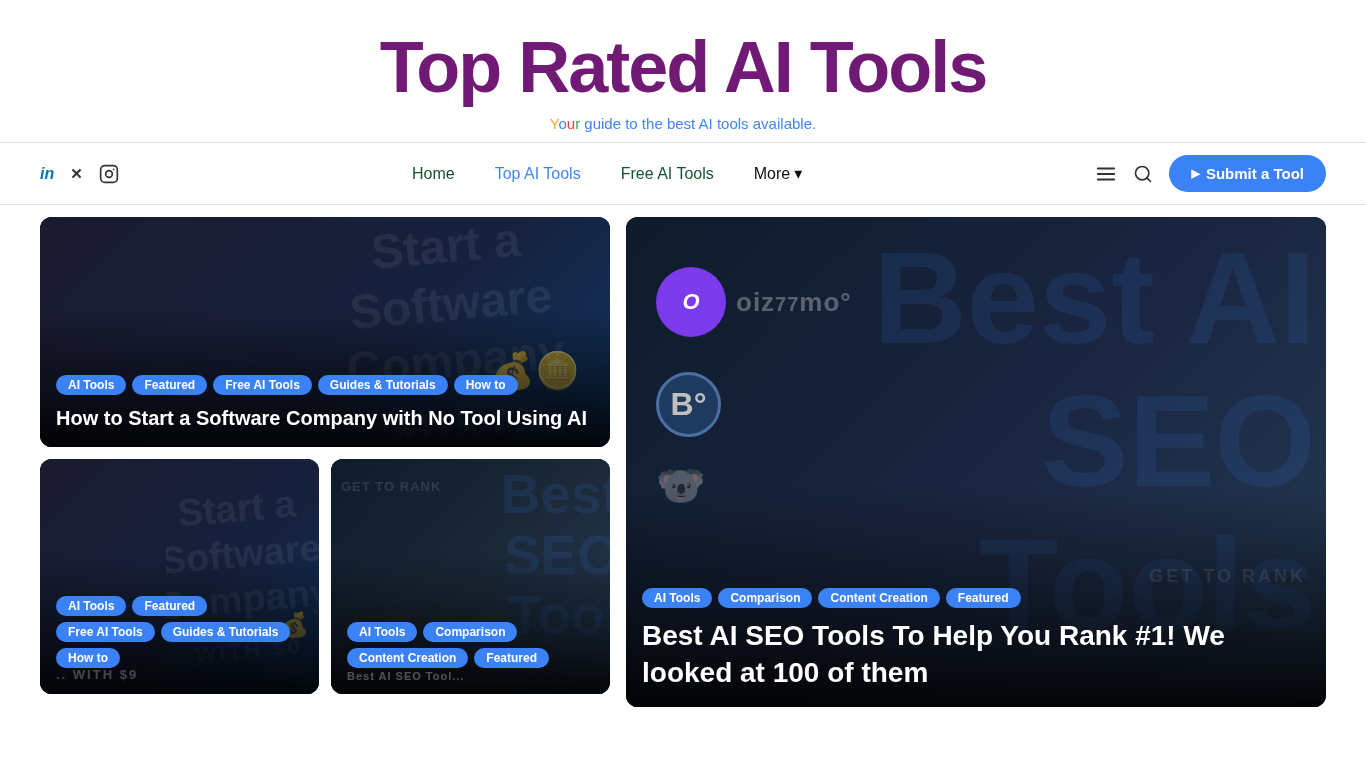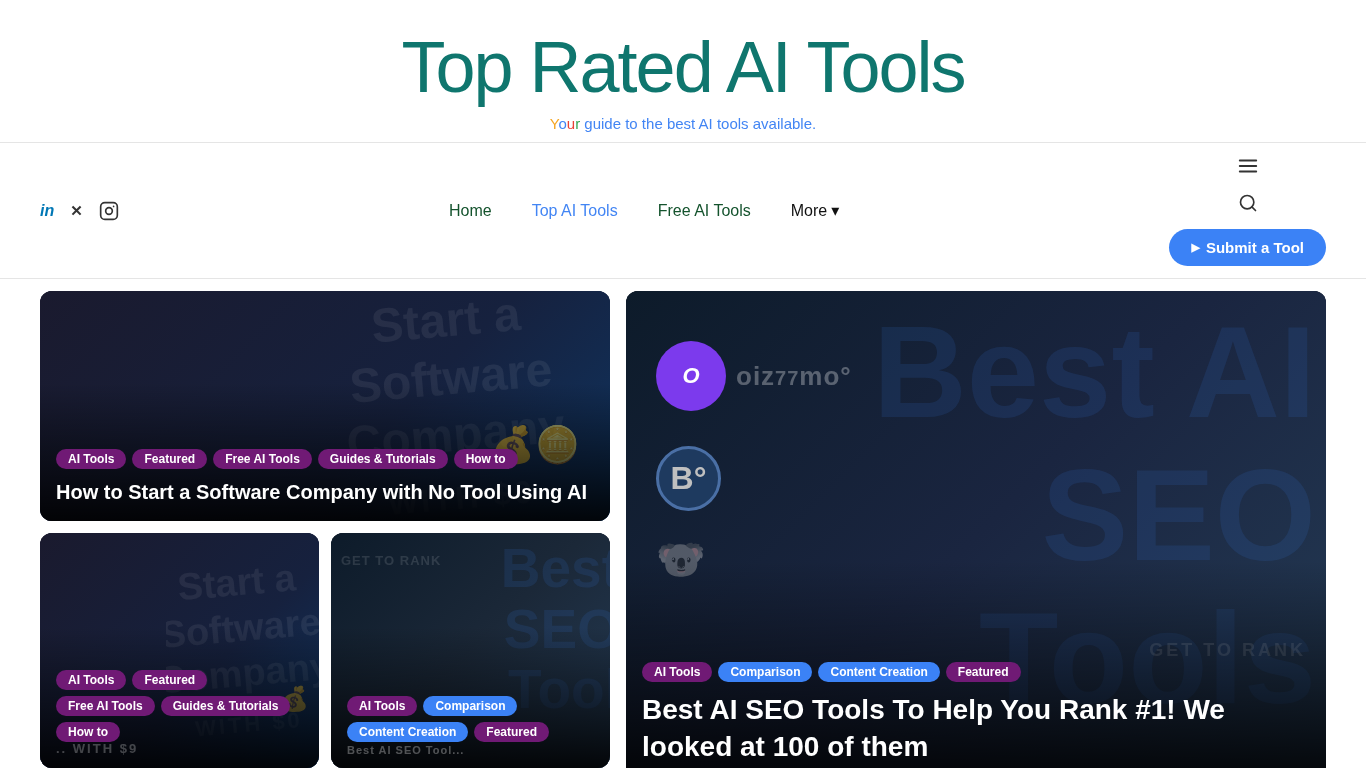--- a/index.html
+++ b/index.html
@@ -7,7 +7,7 @@
 
     
     .site-header { text-align: center; padding: 28px 20px 10px; }
-    .site-title { font-size: 72px; font-weight: 400; letter-spacing: -2px; color: #0f766e; line-height: 1.1; }
+    .site-title { font-size: 72px; font-weight: 700; letter-spacing: -2px; color: #701a75; line-height: 1.1; }
     .site-tagline { margin-top: 8px; font-size: 15px; }
     .site-tagline span.y { color: #f5a623; }
     .site-tagline span.o { color: #4285F4; }

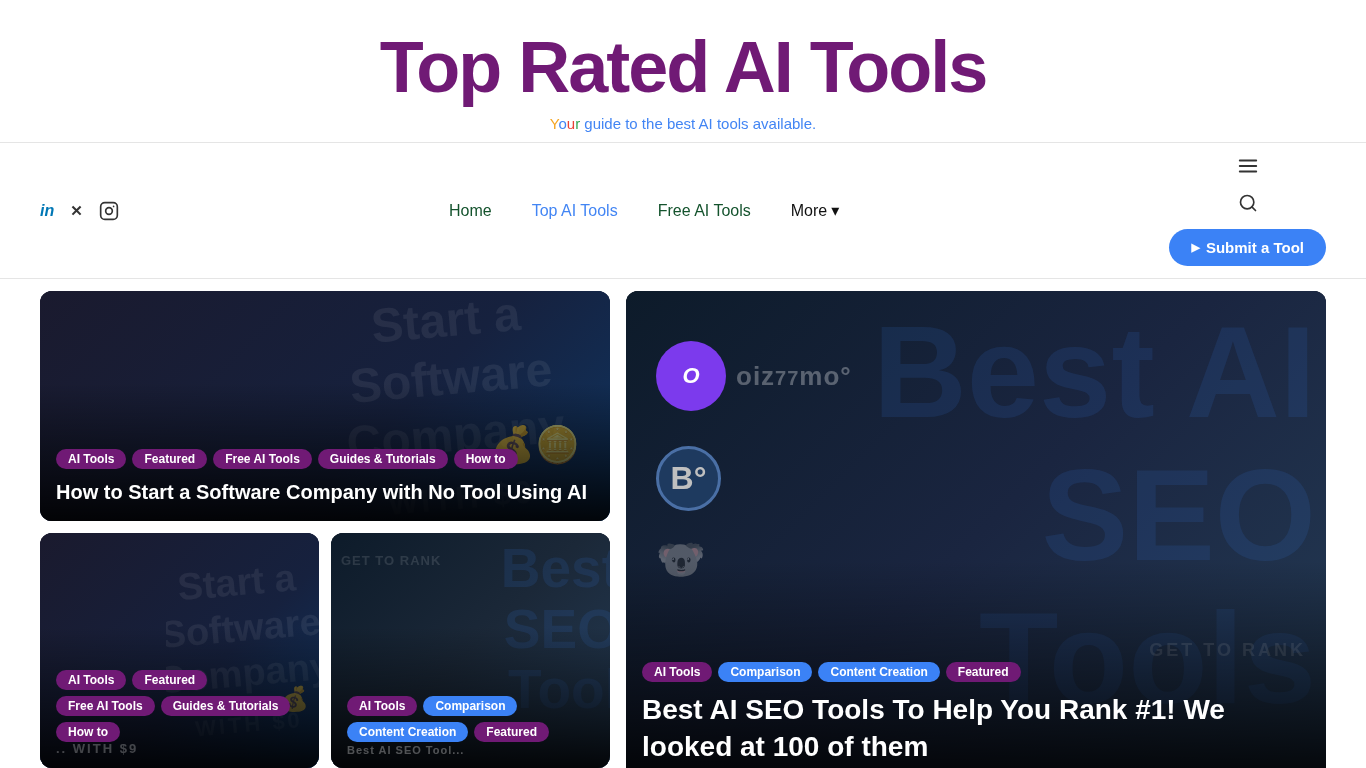--- a/index.html
+++ b/index.html
@@ -23,7 +23,7 @@
     .nav-links a { text-decoration: none; color: #14532d; font-size: 16px; font-weight: 500; }
     .nav-links a.active { color: #4285F4; }
     .nav-links .more { display: flex; align-items: center; gap: 4px; cursor: pointer; }
-    .nav-right { display: flex; align-items: center; gap: 16px; flex-direction: column; }
+    .nav-right { display: flex; align-items: center; gap: 16px; }
     .nav-icon { cursor: pointer; display: flex; align-items: center; color: #333; }
     .submit-btn { background: #3b82f6; color: #fff; border: none; border-radius: 50px; padding: 10px 22px; font-size: 15px; font-weight: 600; cursor: pointer; display: flex; align-items: center; gap: 6px; }
     .submit-btn::before { content: '▶'; font-size: 11px; }

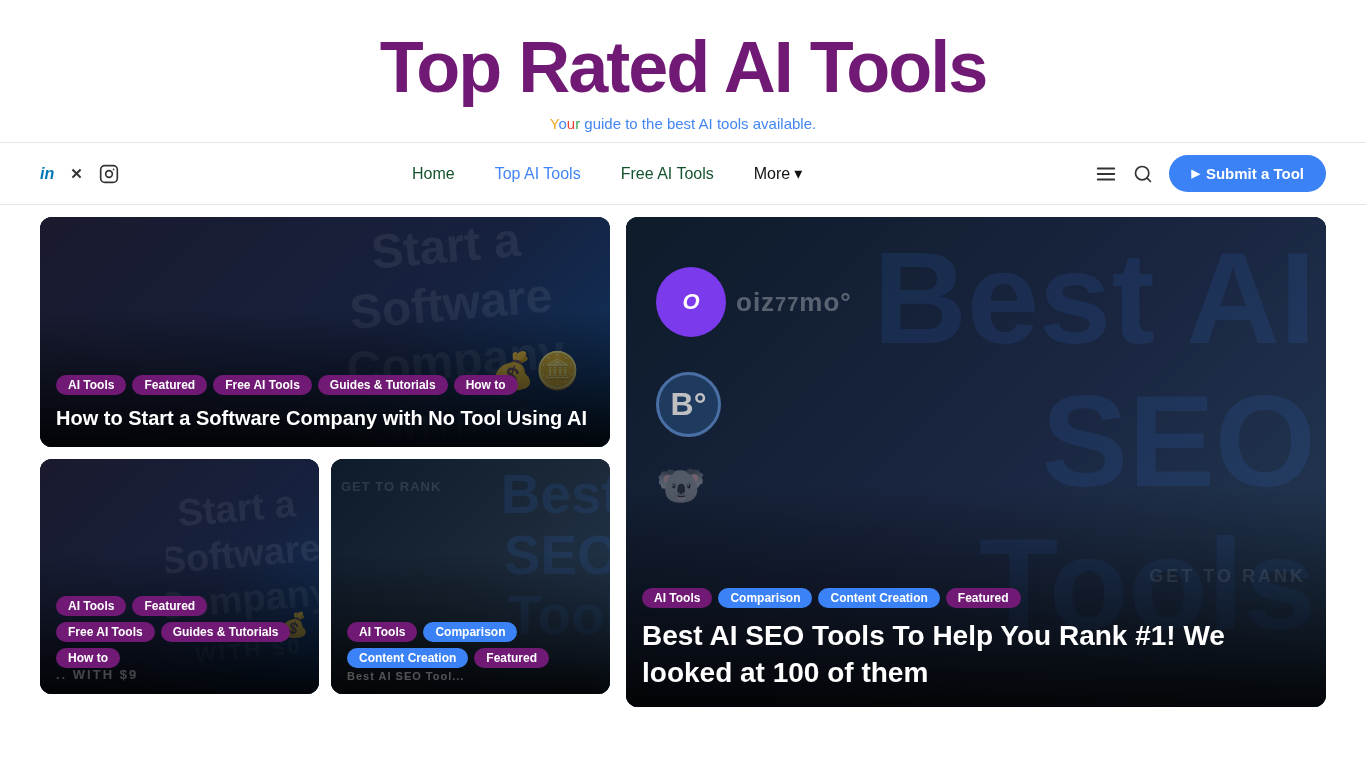--- a/index.html
+++ b/index.html
@@ -47,7 +47,7 @@
 
     .card-content { position: absolute; bottom: 0; left: 0; right: 0; padding: 16px; }
     .card-tags { display: flex; flex-wrap: wrap; gap: 6px; margin-bottom: 10px; }
-    .tag { background: #701a75; color: #fff; border-radius: 50px; padding: 3px 12px; font-size: 12px; font-weight: 600; }
+    .tag { background: #3b82f6; color: #fff; border-radius: 50px; padding: 3px 12px; font-size: 12px; font-weight: 600; }
     .tag-comparison { background: #3b82f6; }
     .tag-content { background: #3b82f6; }
     .card-title { color: #fff; font-size: 20px; font-weight: 700; line-height: 1.3; }

